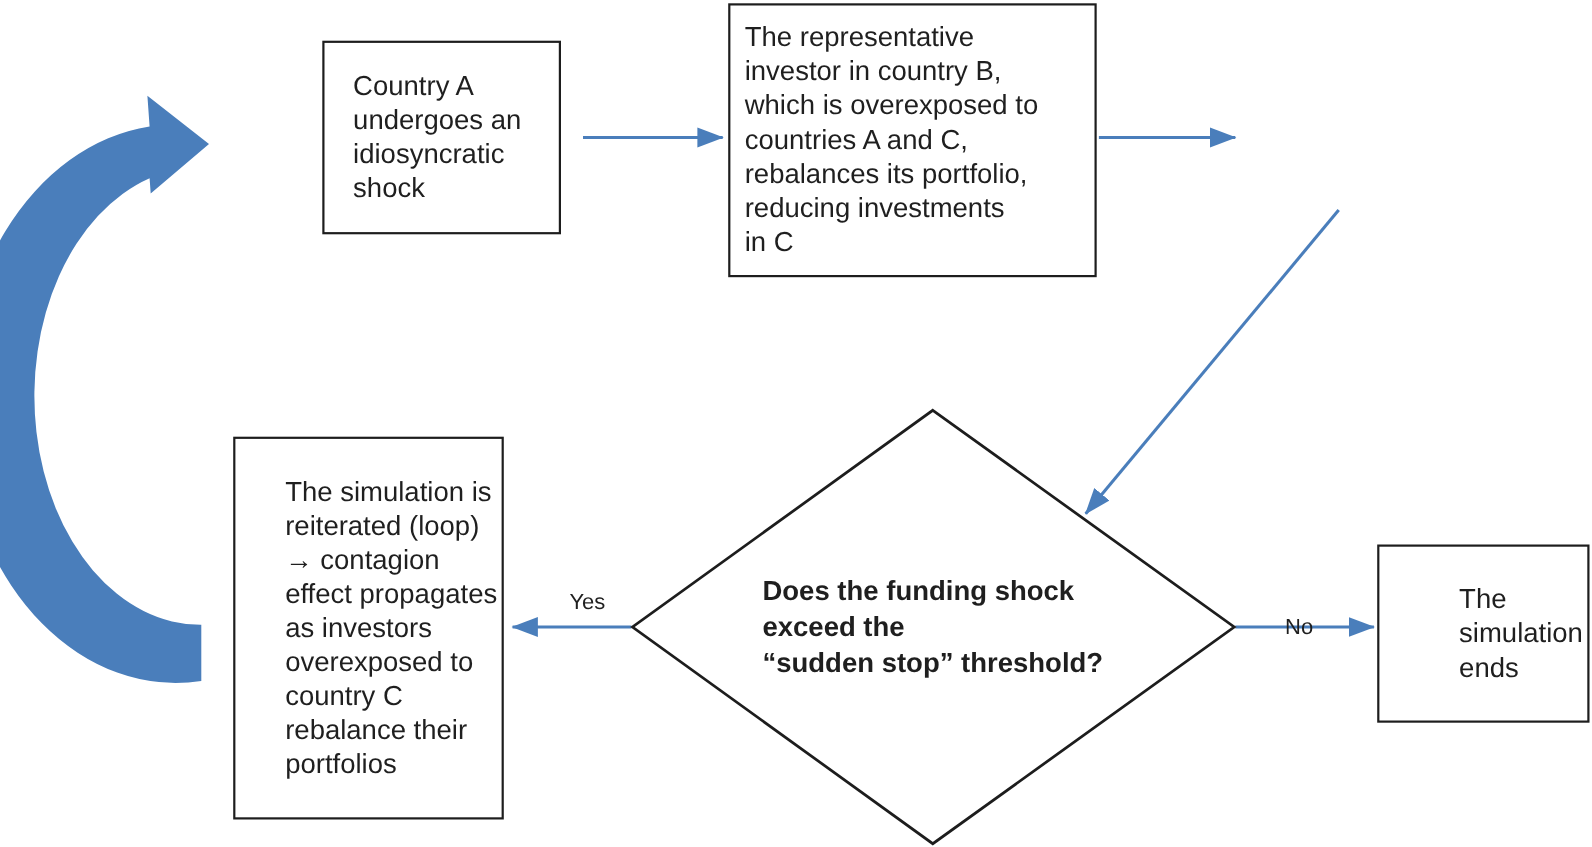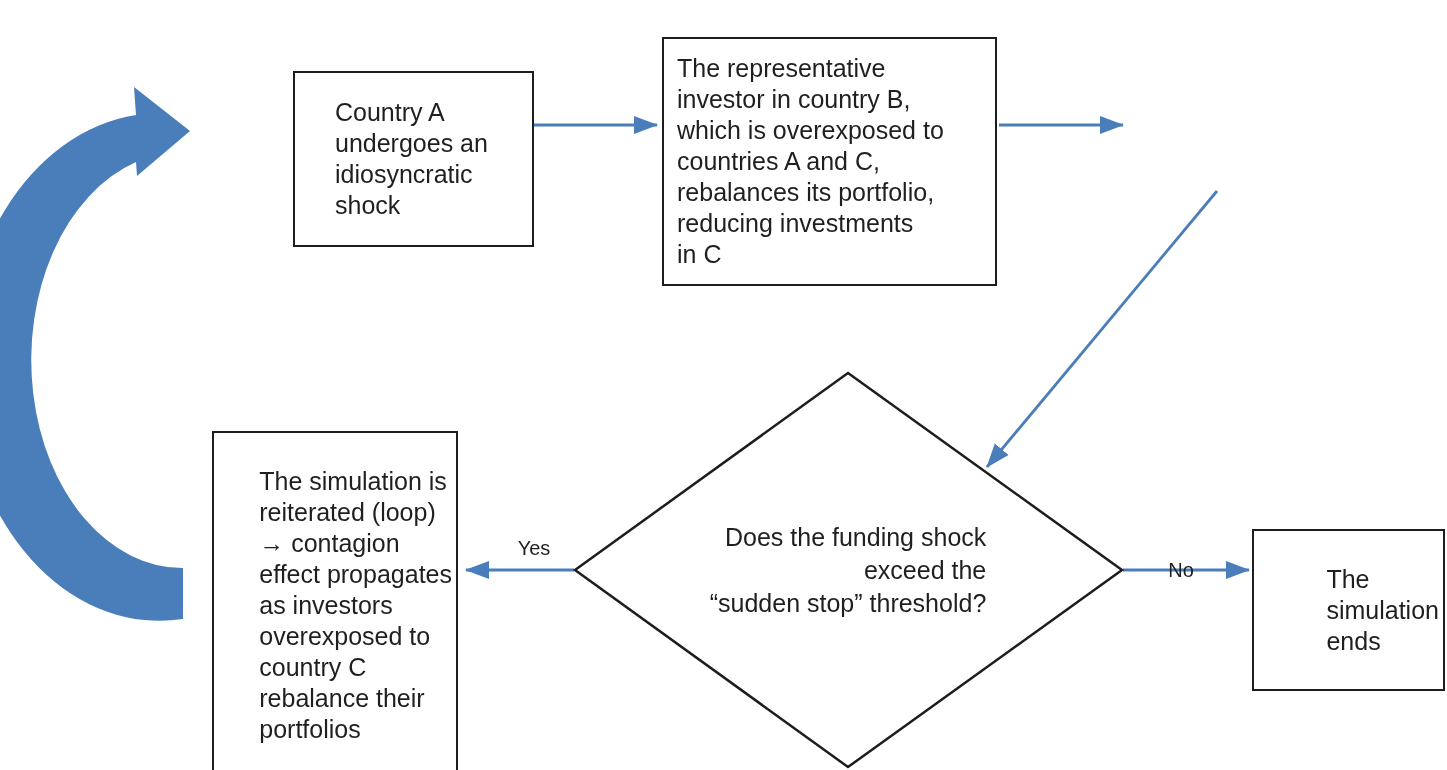--- a/index.html
+++ b/index.html
@@ -41,7 +41,6 @@
     align-items:center;
     font-size:25px;
     line-height:31px;
-    margin-top:34px;
   }
   .box-text{
     white-space:pre-line;

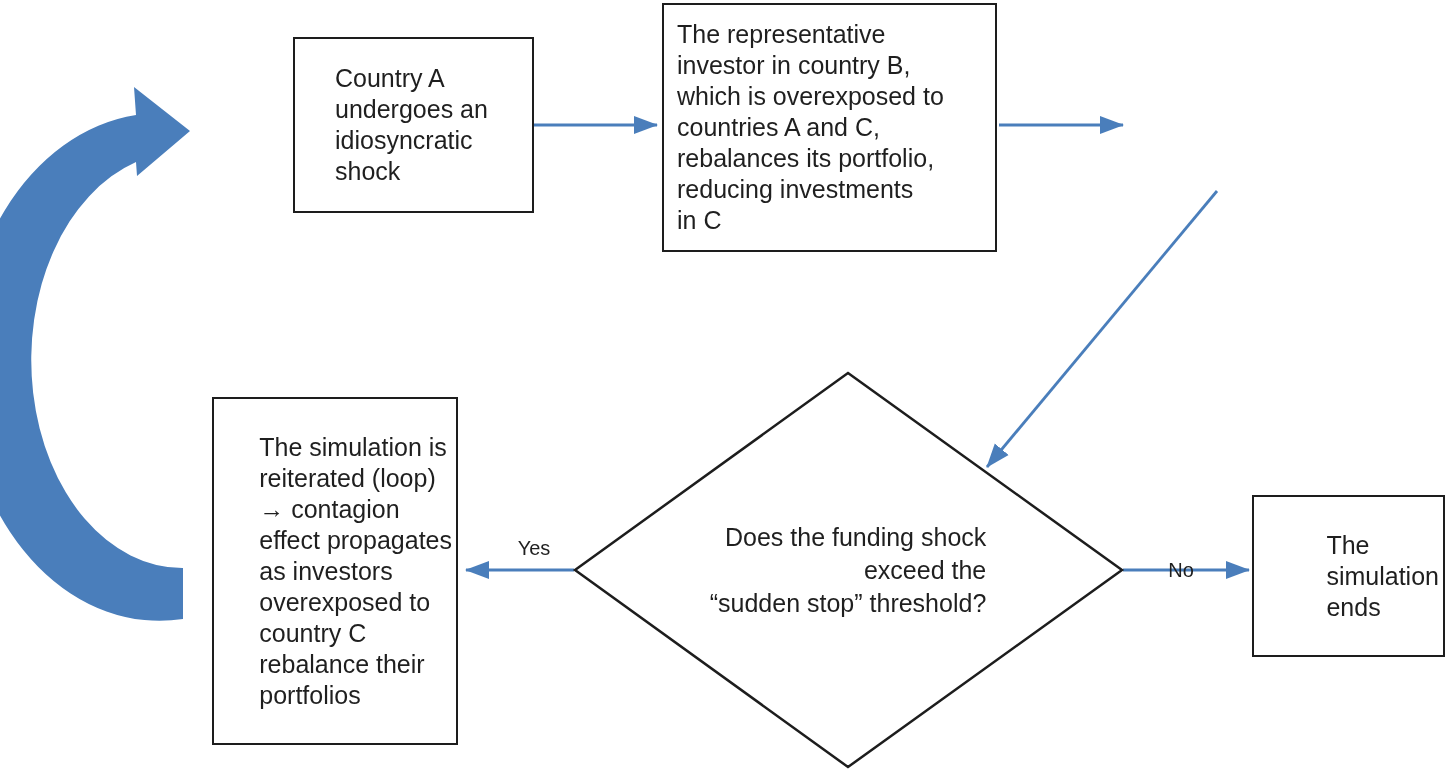--- a/index.html
+++ b/index.html
@@ -63,7 +63,7 @@
     text-align:center;
   }
   
-  .box-a    {left:293px; top:37px;  width:241px; height:176px; padding-left:40px; padding-right:6px;}
+  .box-a    {left:293px; top:37px;  width:217px; height:176px; padding-left:26px; padding-right:6px;}
   .box-b    {left:662px; top:3px;   width:335px; height:249px; padding-left:13px; padding-right:4px;}
   .box-c    {left:1128px;top:59px;  width:266px; height:133px; padding-left:12px; padding-right:4px;}
   .box-loop {left:212px; top:397px; width:246px; height:348px; padding-left:13px; padding-right:4px;justify-content:flex-end;}

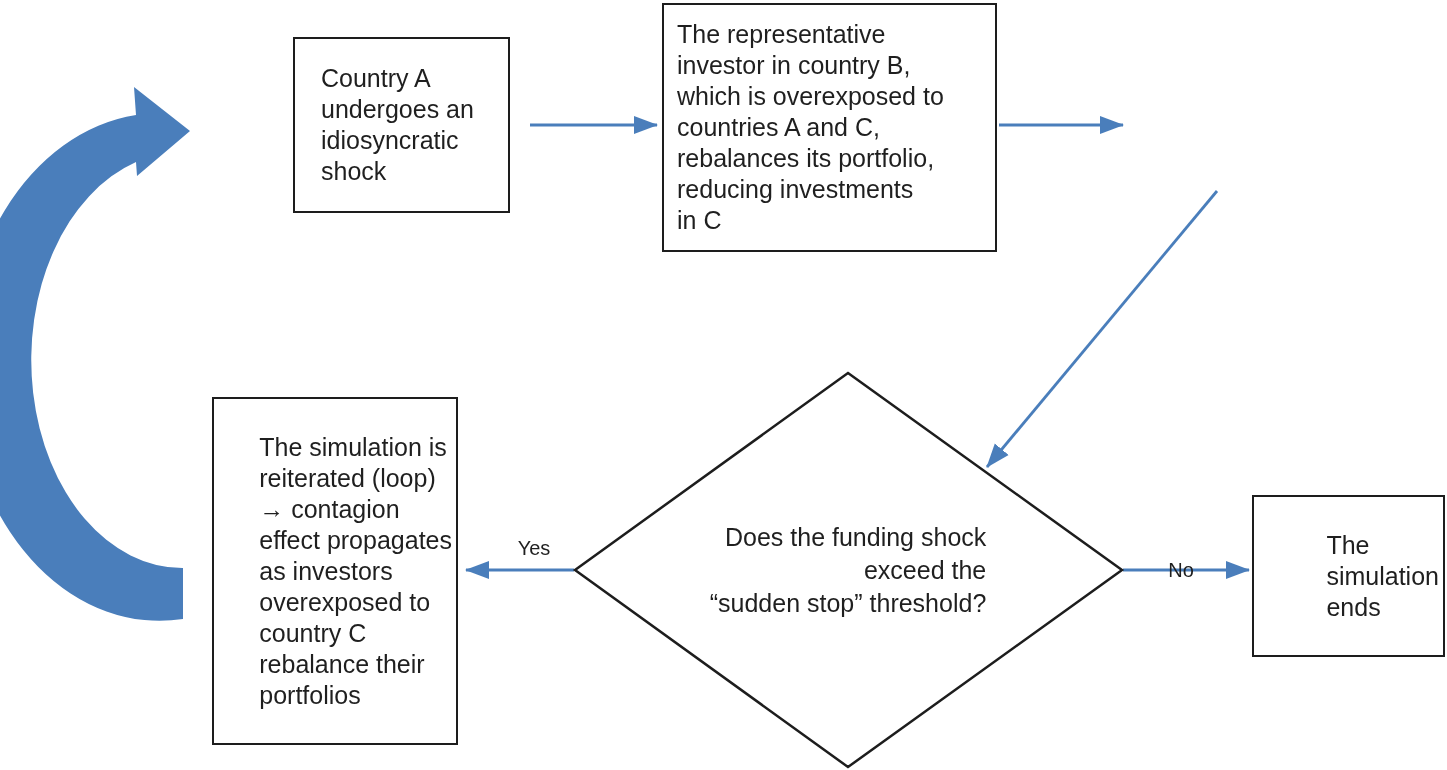--- a/index.html
+++ b/index.html
@@ -51,10 +51,11 @@
     display:flex;
     align-items:center;
     justify-content:center;
-    text-align:right;
+    text-align:left;
     white-space:pre-line;
     font-size:25px;
     line-height:33px;
+    font-weight:bold;
   }
   .edge-label{
     position:absolute;

